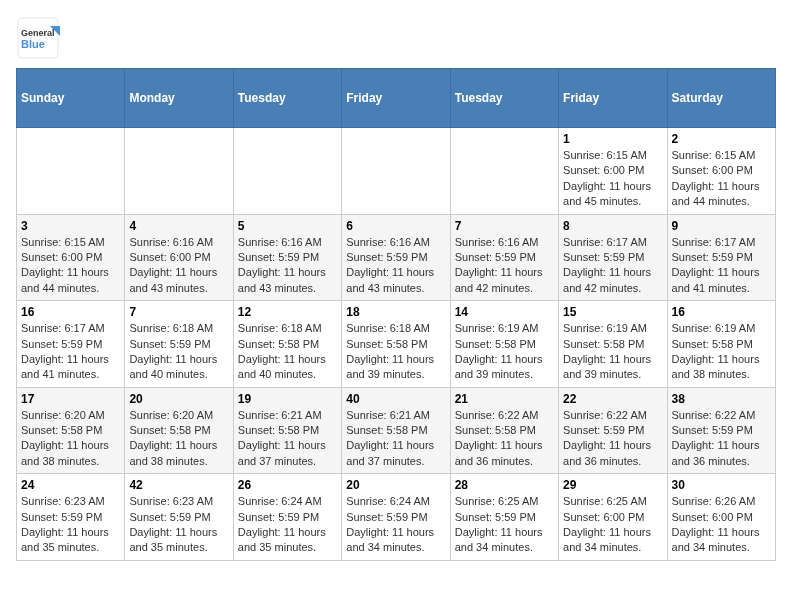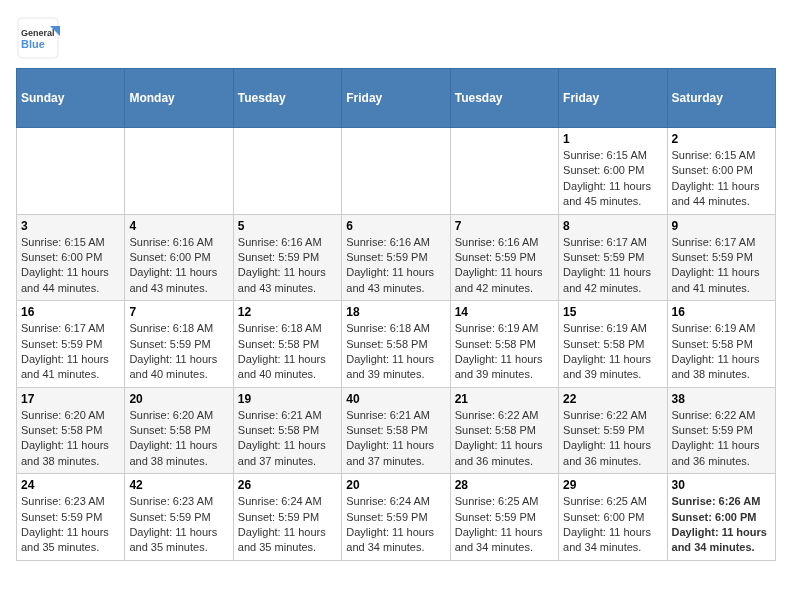--- a/index.html
+++ b/index.html
@@ -293,7 +293,7 @@
         </td>
         <td>
           <div class="day-number">30</div>
-          <div class="day-info" style="white-space: pre-line; font-weight: bold;">Sunrise: 6:26 AM
+          <div class="day-info" style="white-space: pre-line;">Sunrise: 6:26 AM
 Sunset: 6:00 PM
 Daylight: 11 hours and 34 minutes.</div>
         </td>

